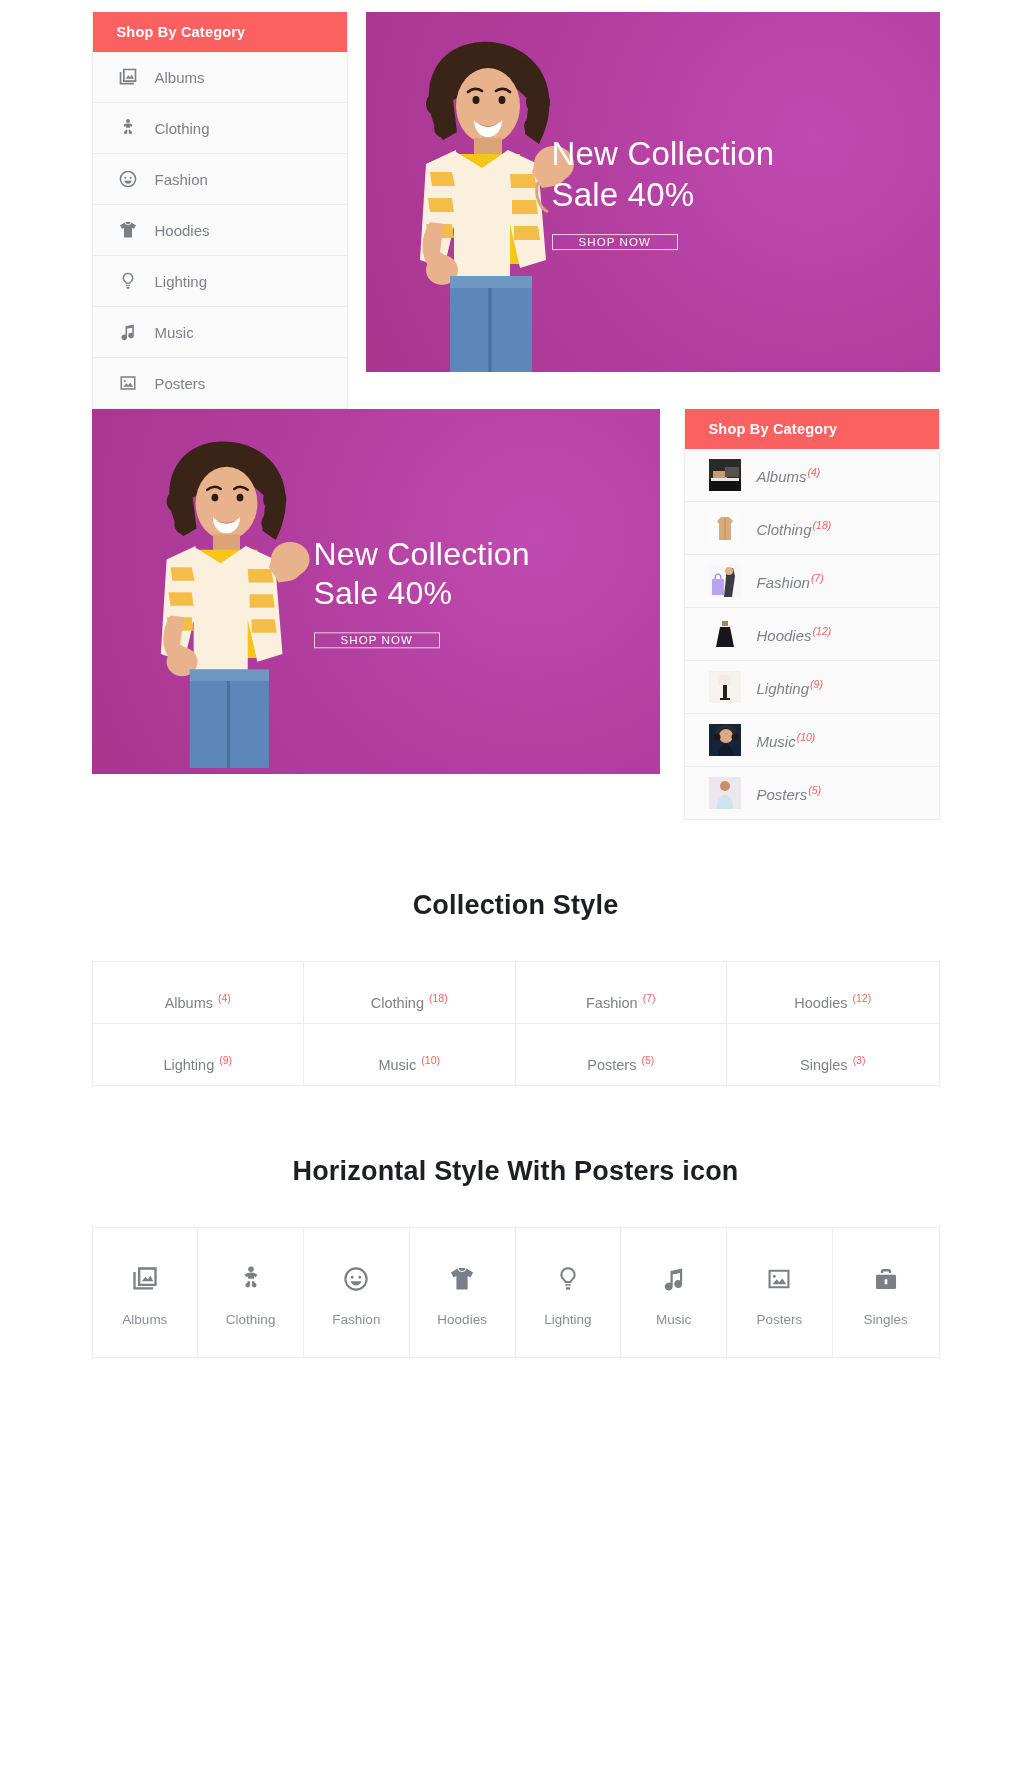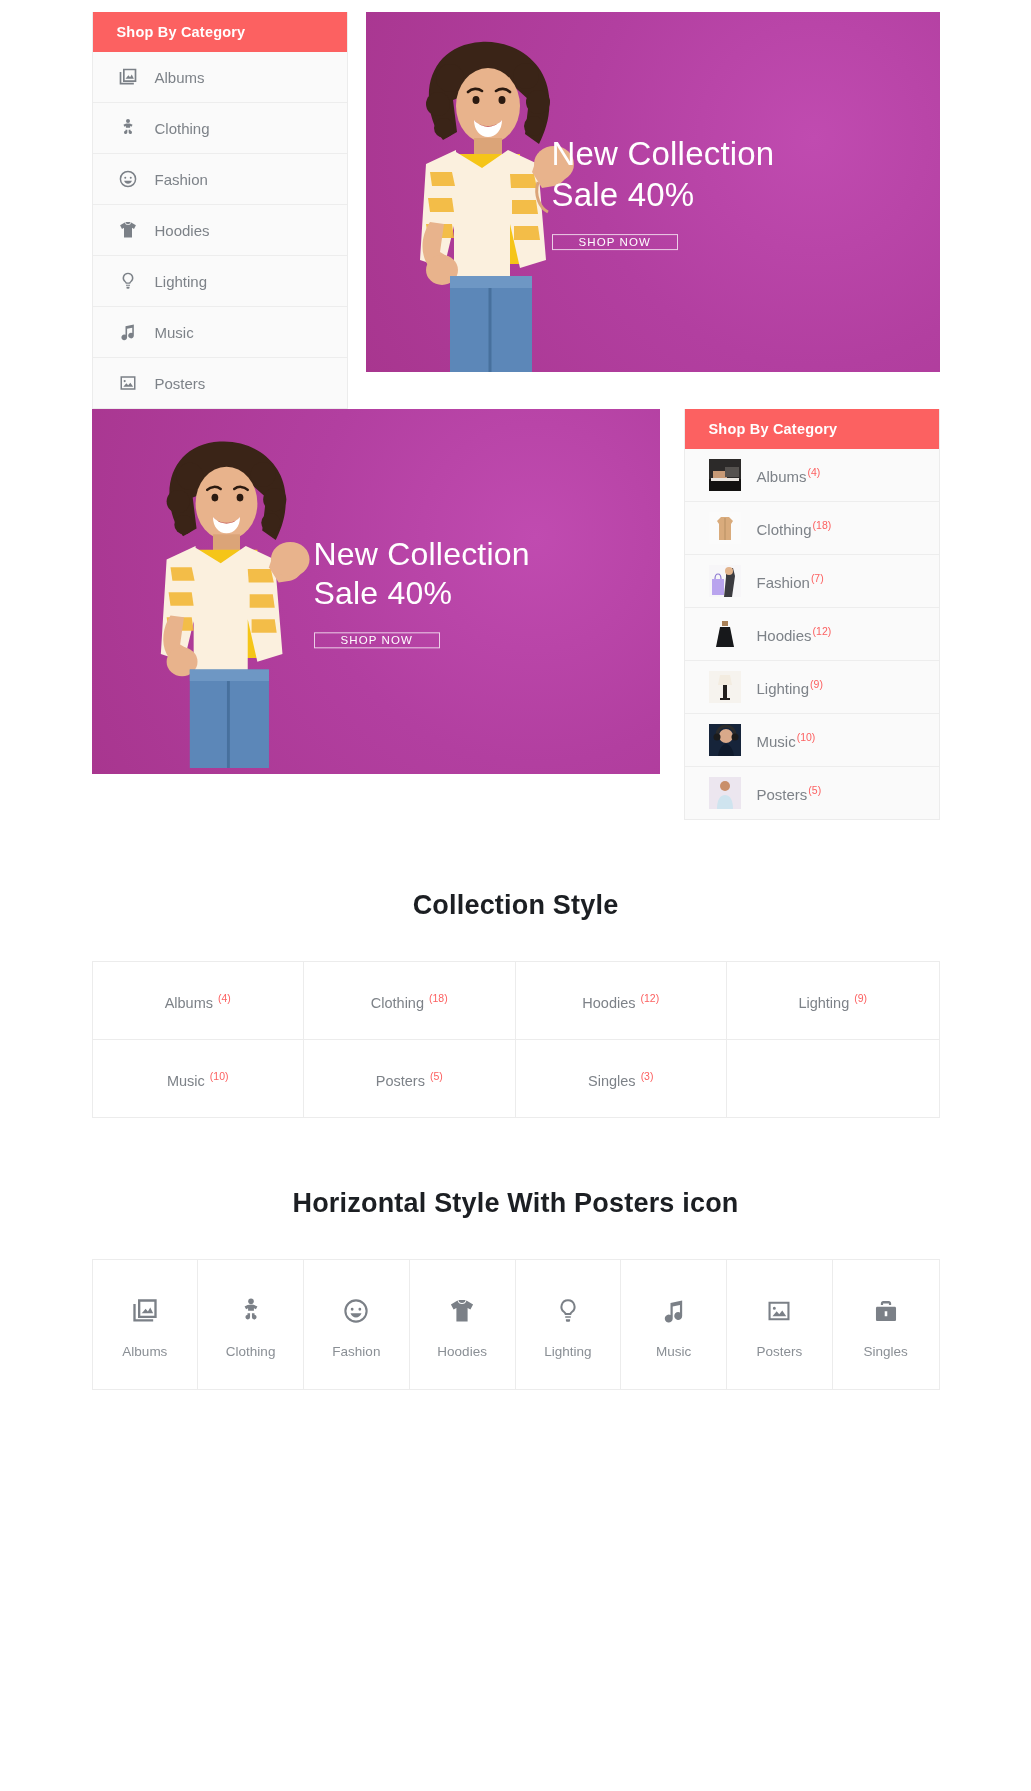--- a/index.html
+++ b/index.html
@@ -140,7 +140,7 @@
     background: #f2f2f2;
     position: relative;
   }
-  .cat-row-v .lbl { font-size: 15px; color: #7d8288; }
+  .cat-row-v .lbl { font-size: 15px; color: #7d8288; font-style: italic; }
   .cnt {
     color: #fc6161;
     font-size: 10.5px;

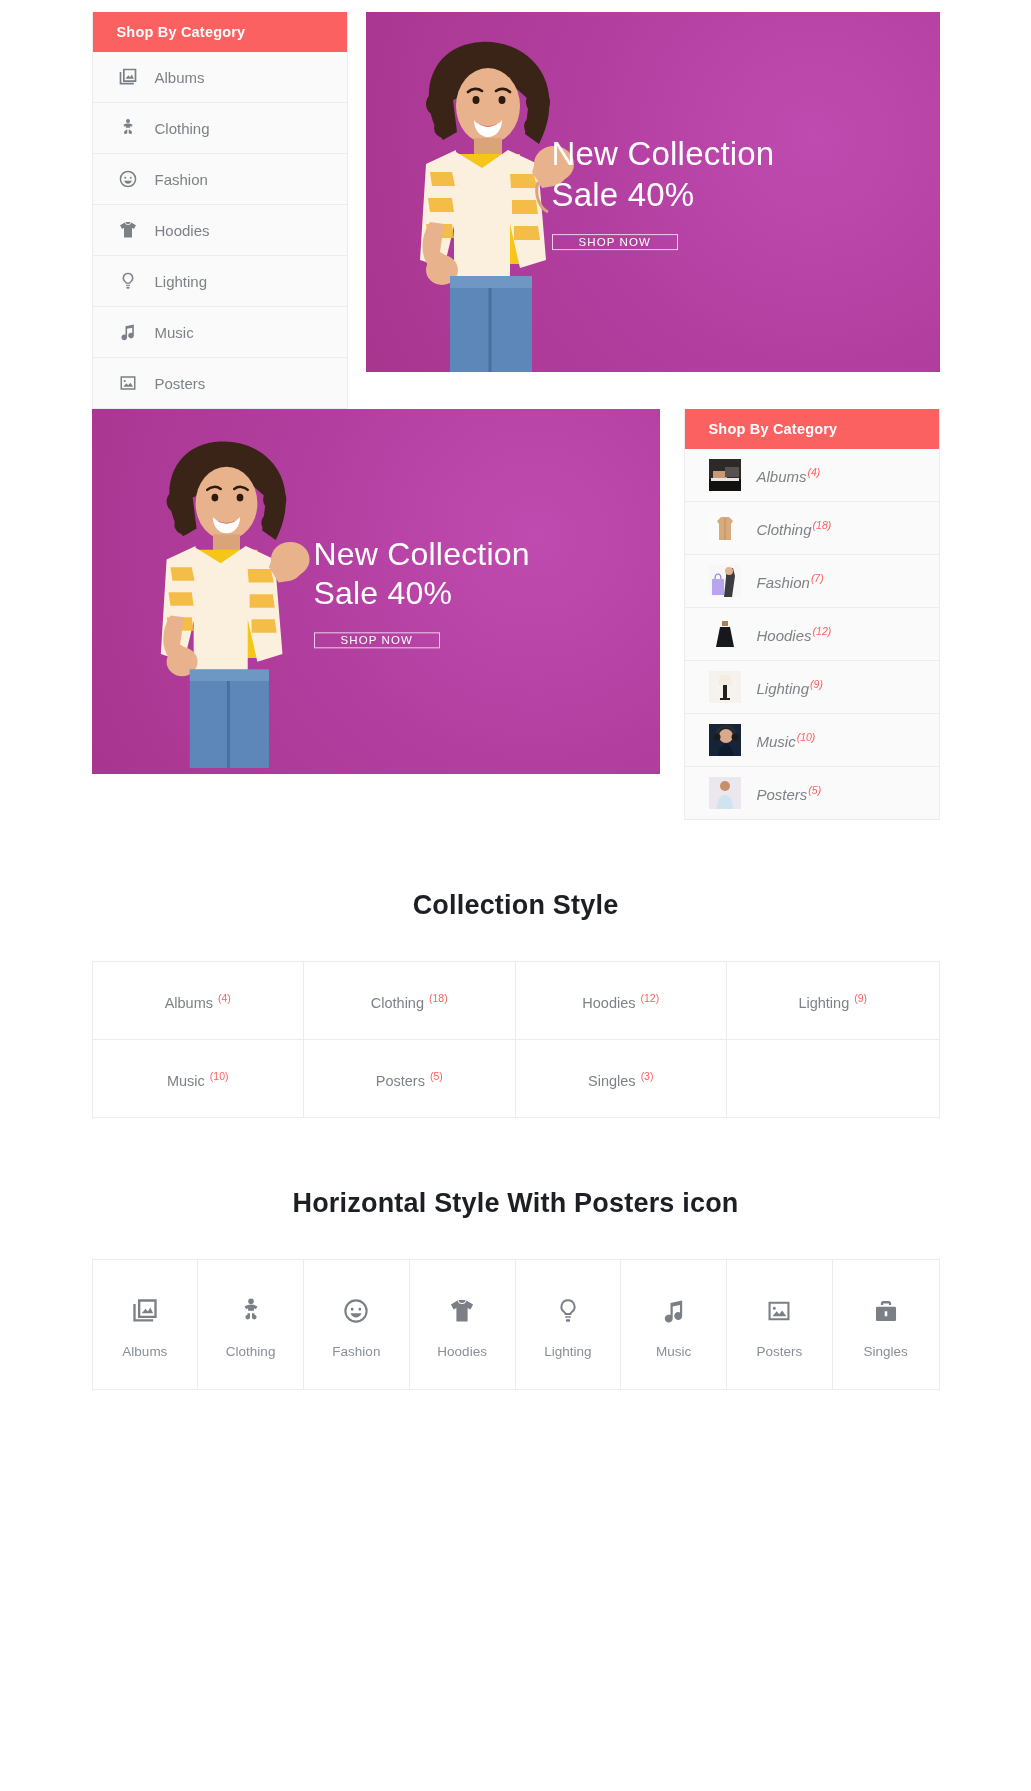--- a/index.html
+++ b/index.html
@@ -158,7 +158,7 @@
   .grid-cell {
     border-right: 1px solid #ececec;
     border-bottom: 1px solid #ececec;
-    padding: 30px 10px 28px;
+    padding: 30px 10px 12px;
     text-align: center;
     background: #fff;
   }

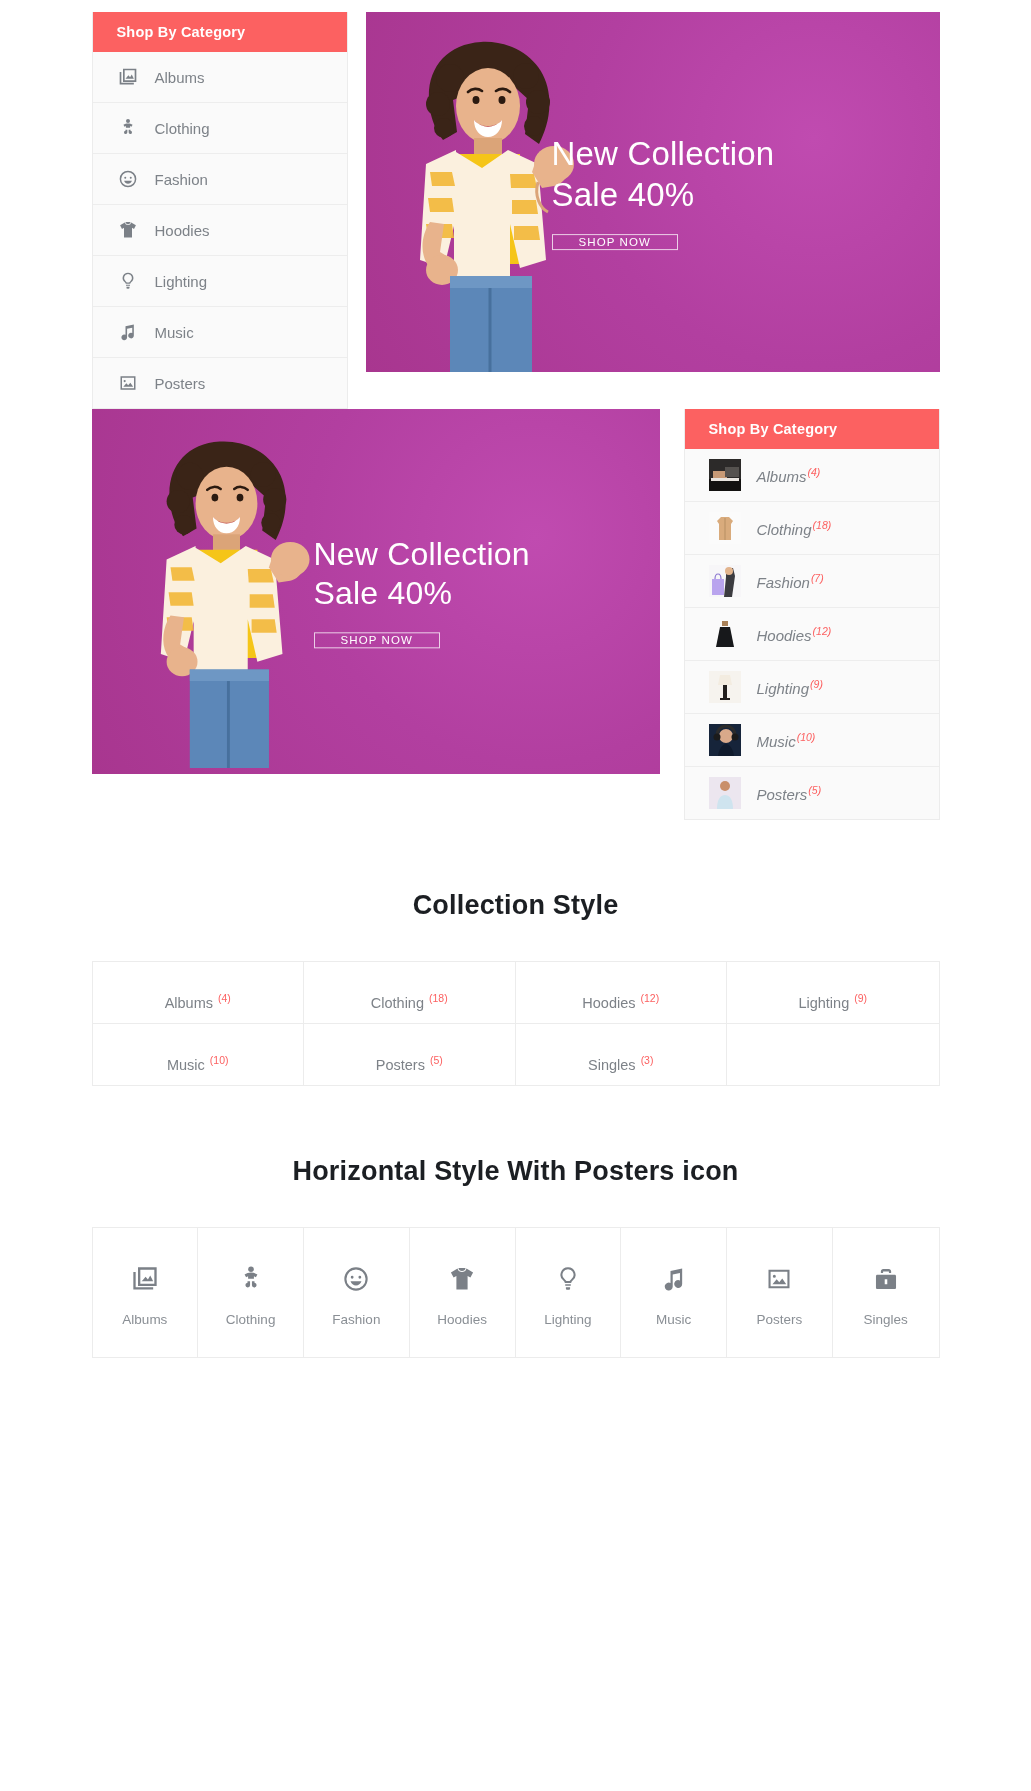--- a/index.html
+++ b/index.html
@@ -494,6 +494,18 @@
       <div class="grid-label"><span>Clothing</span> <span class="cnt">(18)</span></div>
     </div>
 
+    <div class="grid-cell">
+      <span class="grid-thumb">
+        <svg class="ph" viewBox="0 0 48 52">
+            <rect width="48" height="52" fill="#f7f6f8"></rect>
+            <path d="M26 5h12l4 13-5 34H25l3-32z" fill="#3b3b40"></path>
+            <circle cx="31" cy="9" r="6" fill="#e2b48d"></circle>
+            <path d="M4 22h22v30H4z" fill="#b9a4ee"></path>
+            <path d="M9 22c0-5 2-8 6-8s6 3 6 8" stroke="#8d79d1" stroke-width="1.6" fill="none"></path>
+          </svg>
+      </span>
+      <div class="grid-label"><span>Fashion</span> <span class="cnt">(7)</span></div>
+    </div>
 
     <div class="grid-cell">
       <span class="grid-thumb">

